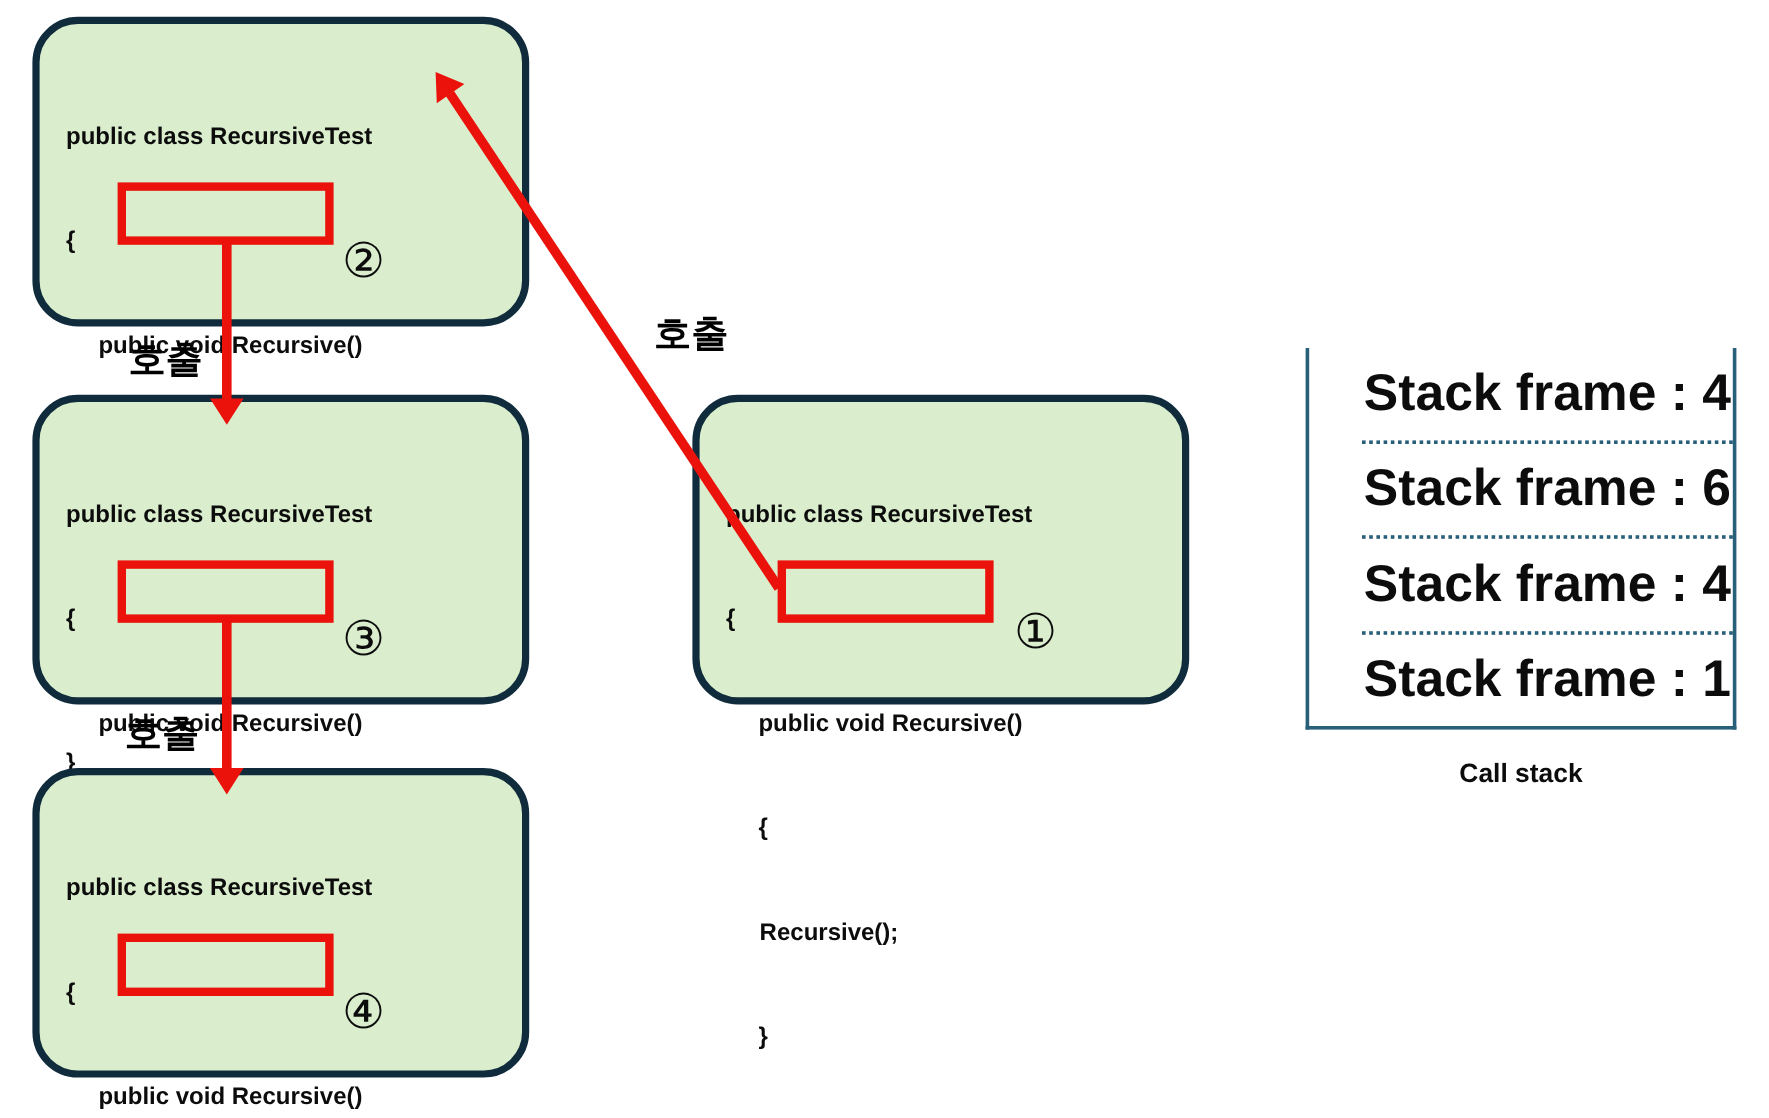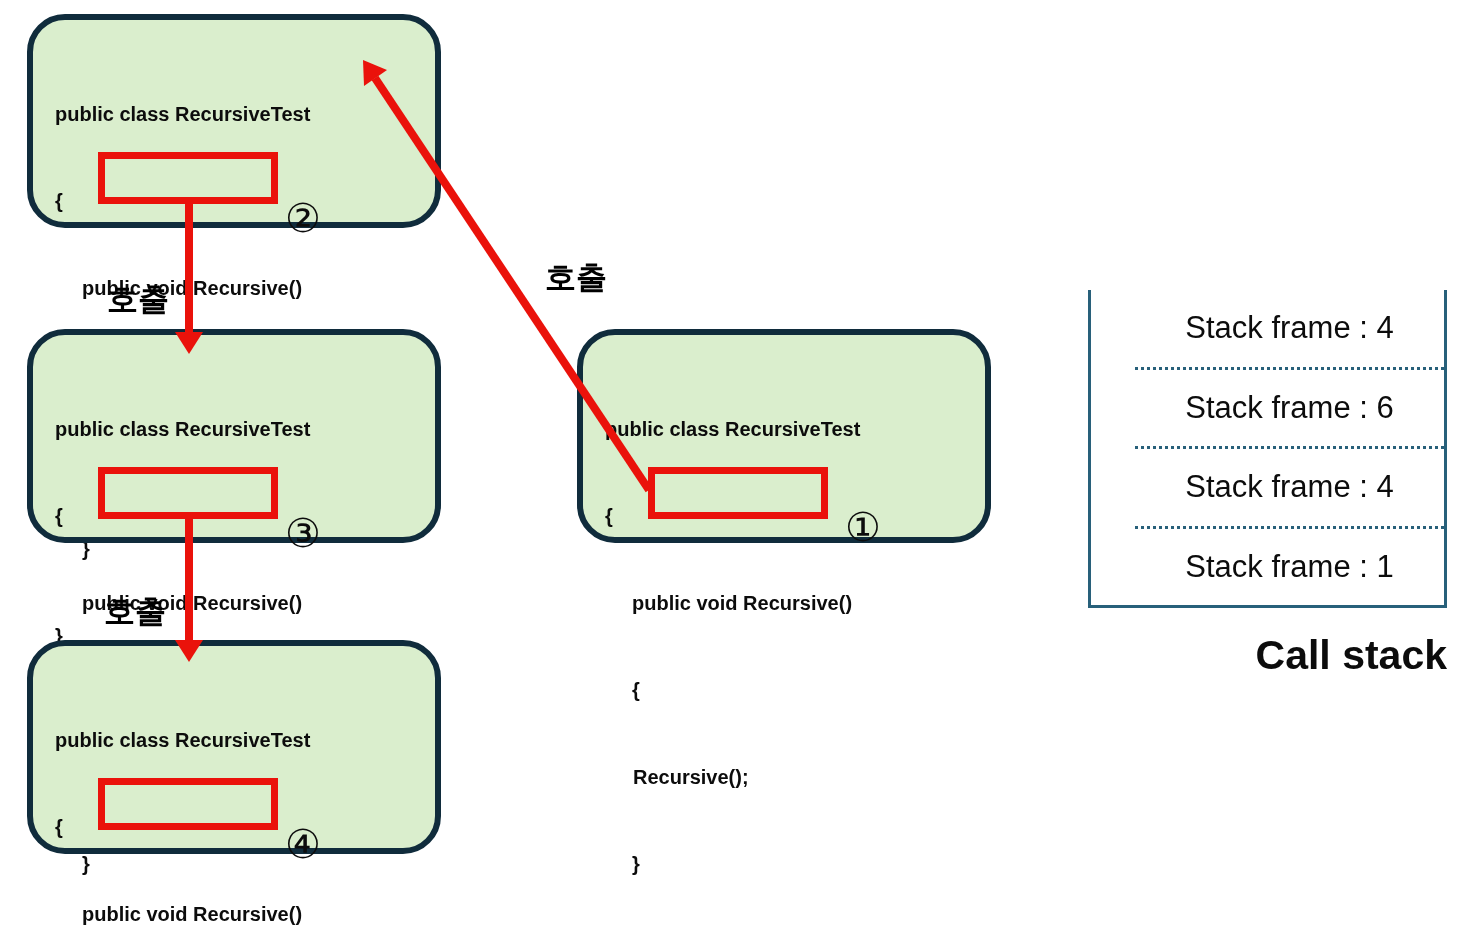--- a/index.html
+++ b/index.html
@@ -22,7 +22,7 @@
   .code-box {
     position: absolute;
     width: 414px;
-    height: 214px;
+    height: 258px;
     background: #daeecd;
     border: 6px solid #102c3c;
     border-radius: 38px;

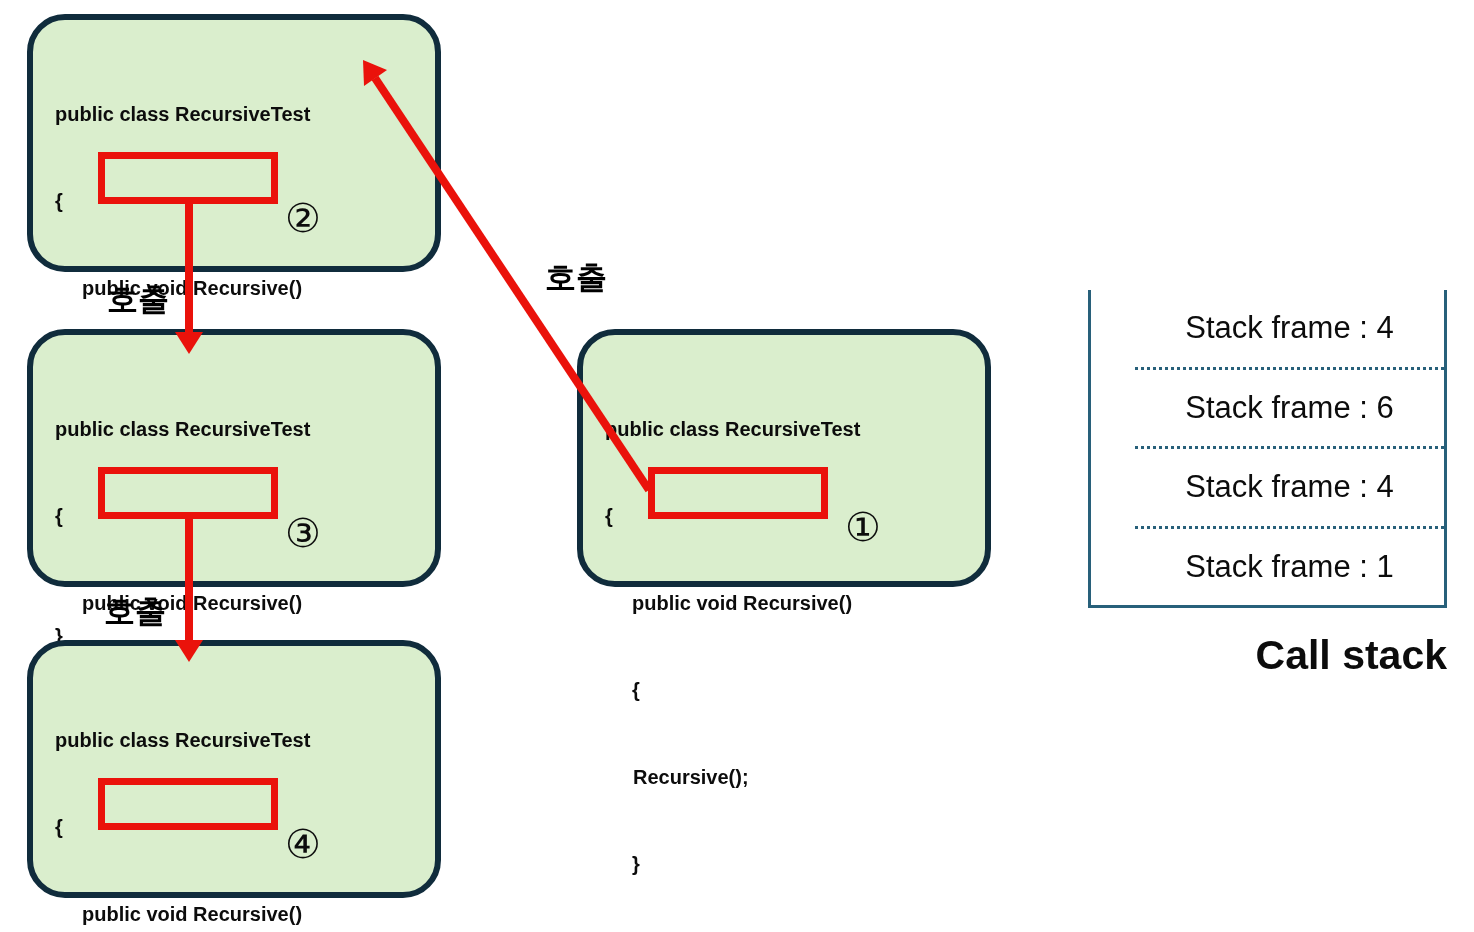--- a/index.html
+++ b/index.html
@@ -107,8 +107,8 @@
     display: flex;
     align-items: center;
     justify-content: center;
-    font-size: 31px;
-    font-weight: 400;
+    font-size: 43px;
+    font-weight: 700;
     color: #0c0c0c;
     margin-left: 44px;
   }

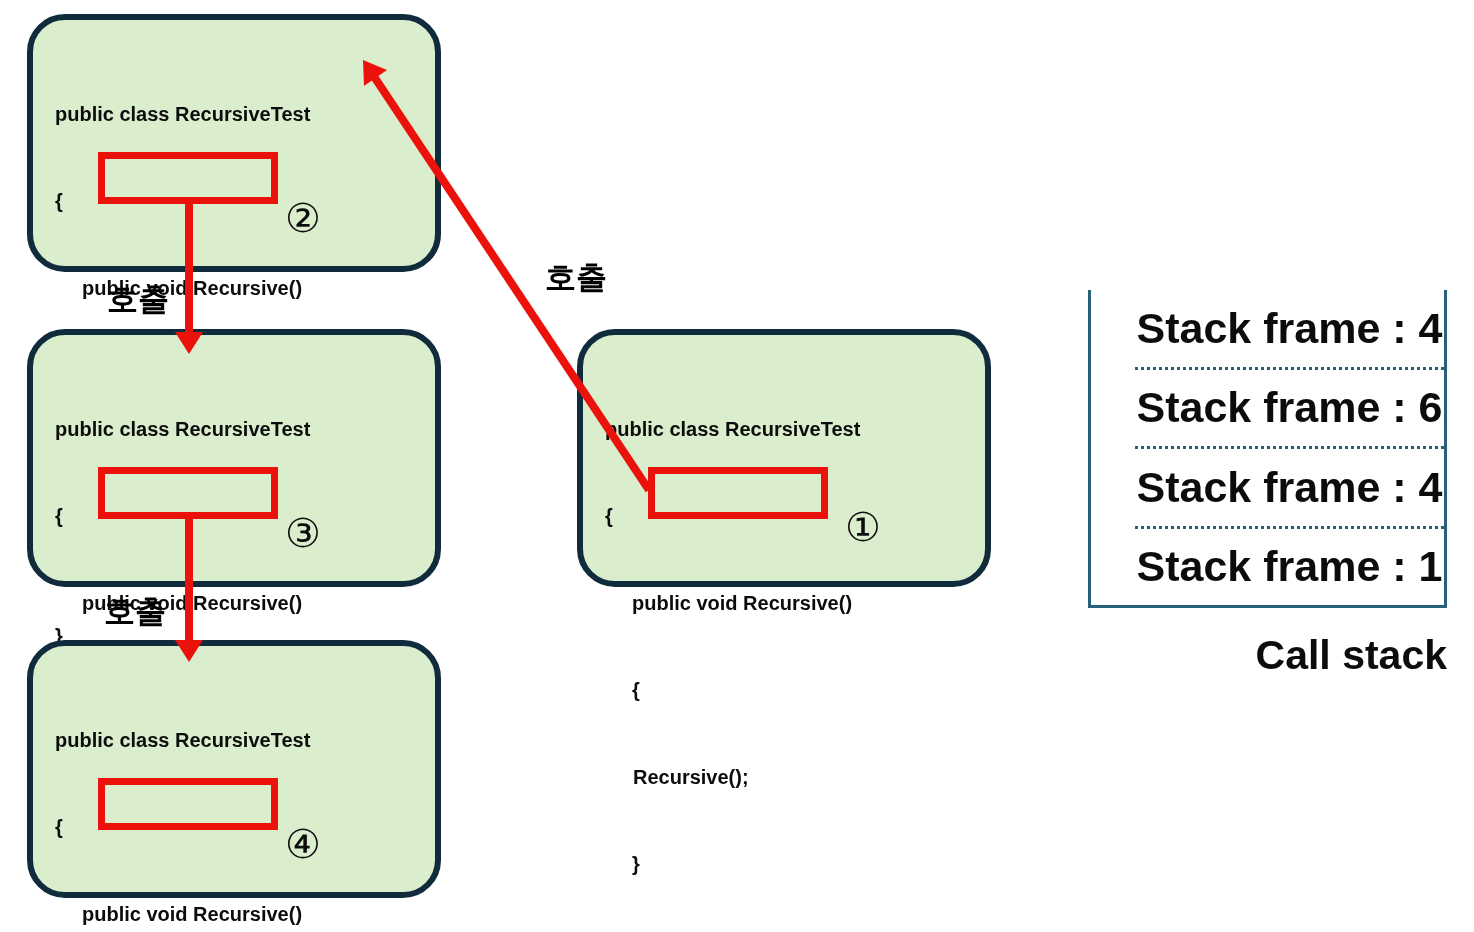--- a/index.html
+++ b/index.html
@@ -120,8 +120,8 @@
     left: 1088px;
     top: 632px;
     width: 359px;
-    text-align: right;
-    font-size: 41px;
+    text-align: center;
+    font-size: 22px;
     font-weight: 600;
     color: #0c0c0c;
   }

